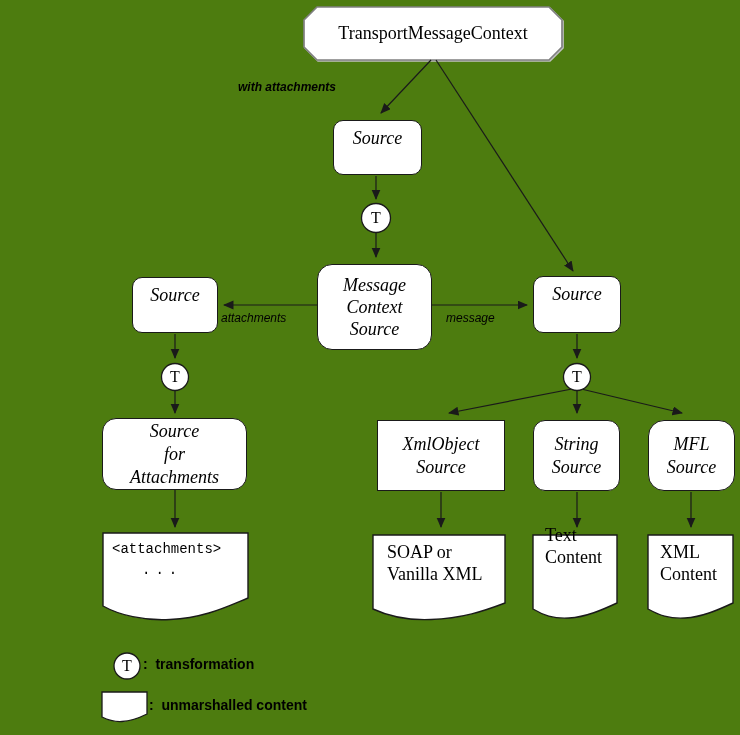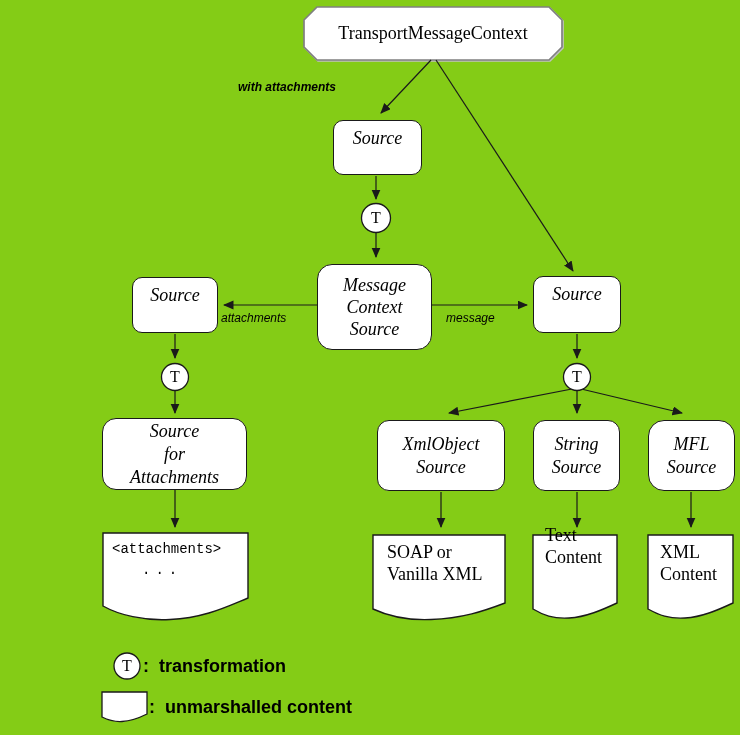--- a/index.html
+++ b/index.html
@@ -4,7 +4,7 @@
 <style>
   html,body { margin:0; padding:0; background:#ffffff; }
   .stage {
-    position:relative; width:740px; height:735px; background:#84cc16;
+    position:relative; width:740px; height:735px; background:#4d7c0f;
     font-family:"Liberation Serif", serif; color:#000; overflow:hidden;
   }
   svg.layer { position:absolute; left:0; top:0; }

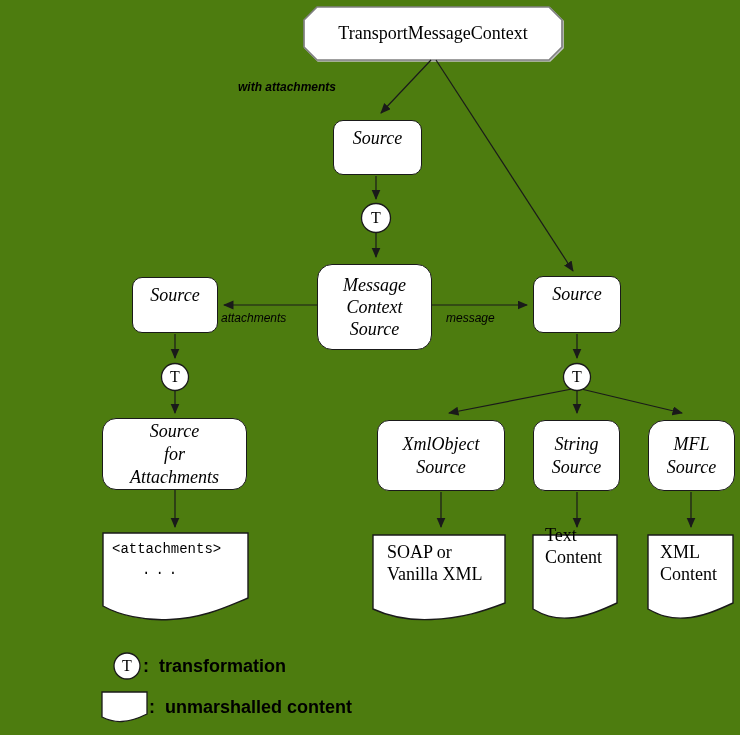--- a/index.html
+++ b/index.html
@@ -114,7 +114,7 @@
     <span>Attachments</span>
   </div>
 
-  <div class="node" style="left:377px;top:420px;width:128px;height:71px;border-radius:12px;line-height:23px">
+  <div class="node" style="left:377px;top:420px;width:128px;height:71px;border-radius:0;line-height:23px">
     <span>XmlObject</span>
     <span>Source</span>
   </div>

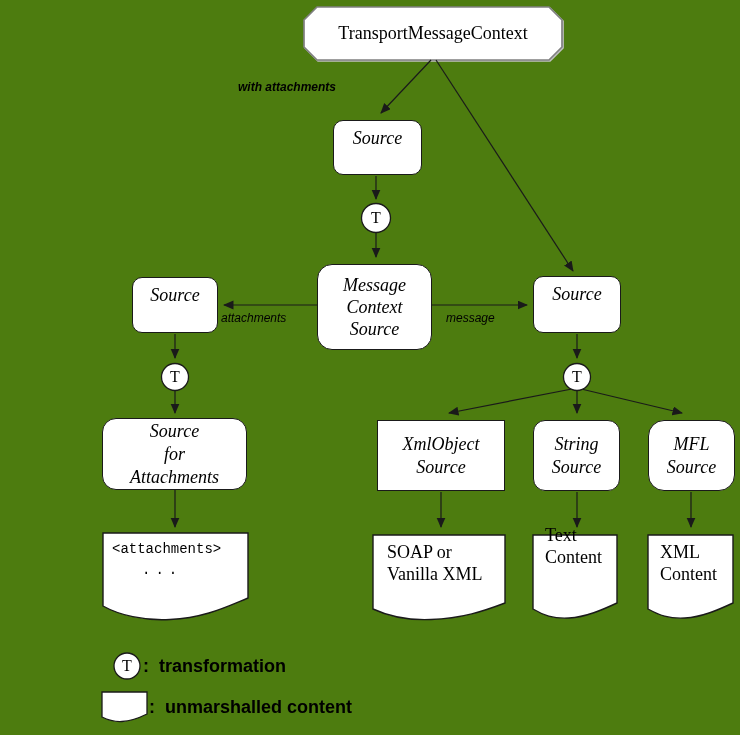--- a/index.html
+++ b/index.html
@@ -36,7 +36,7 @@
   .doc-text.mono .dots { margin-left:30px; letter-spacing:5px; }
   .legend-label {
     position:absolute; font-family:"Liberation Sans", sans-serif;
-    font-weight:bold; font-size:18px; white-space:pre;
+    font-weight:bold; font-size:14px; white-space:pre;
   }
 </style>
 </head>

